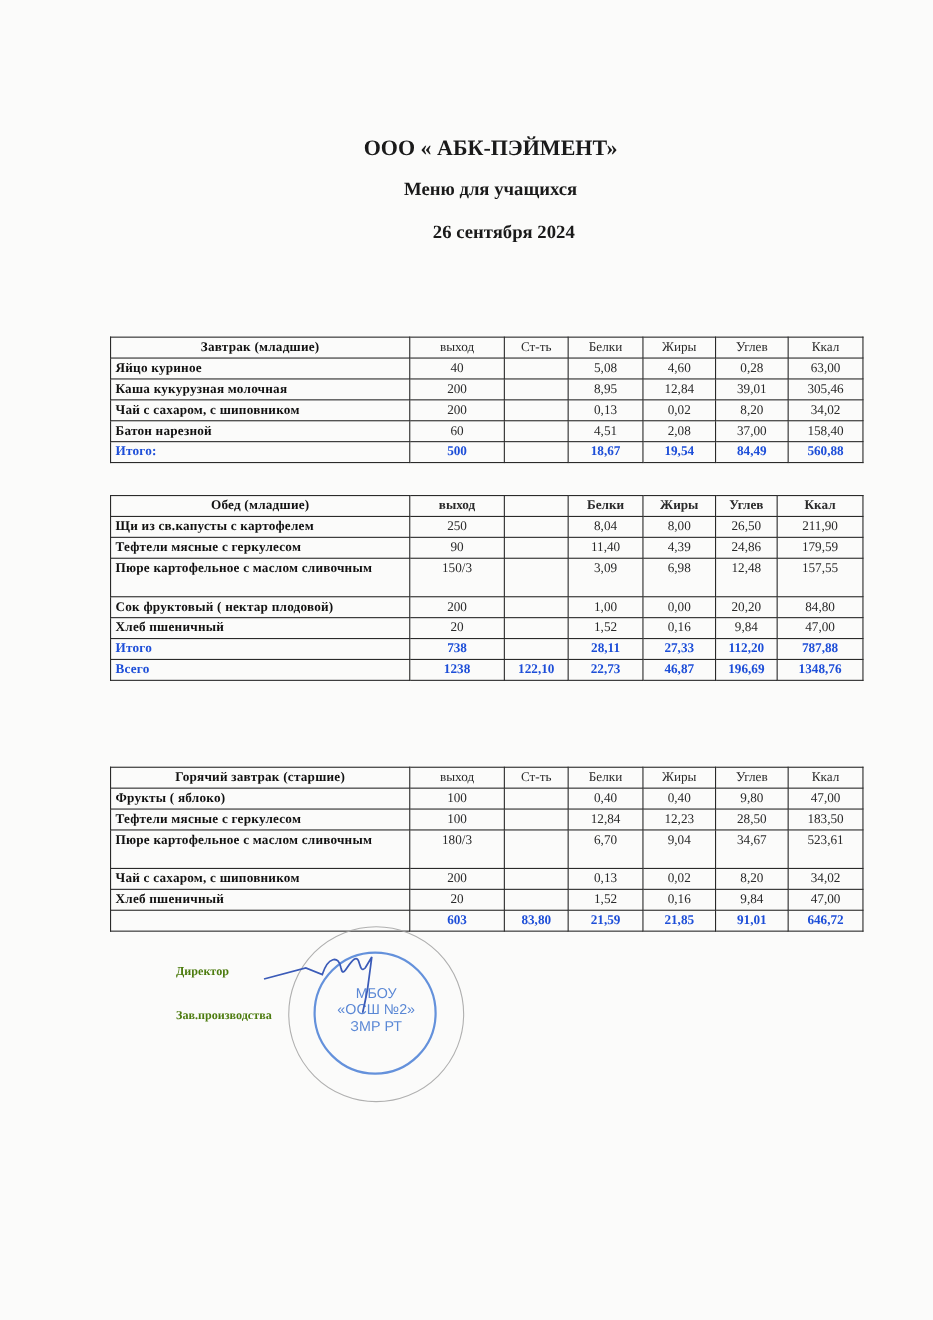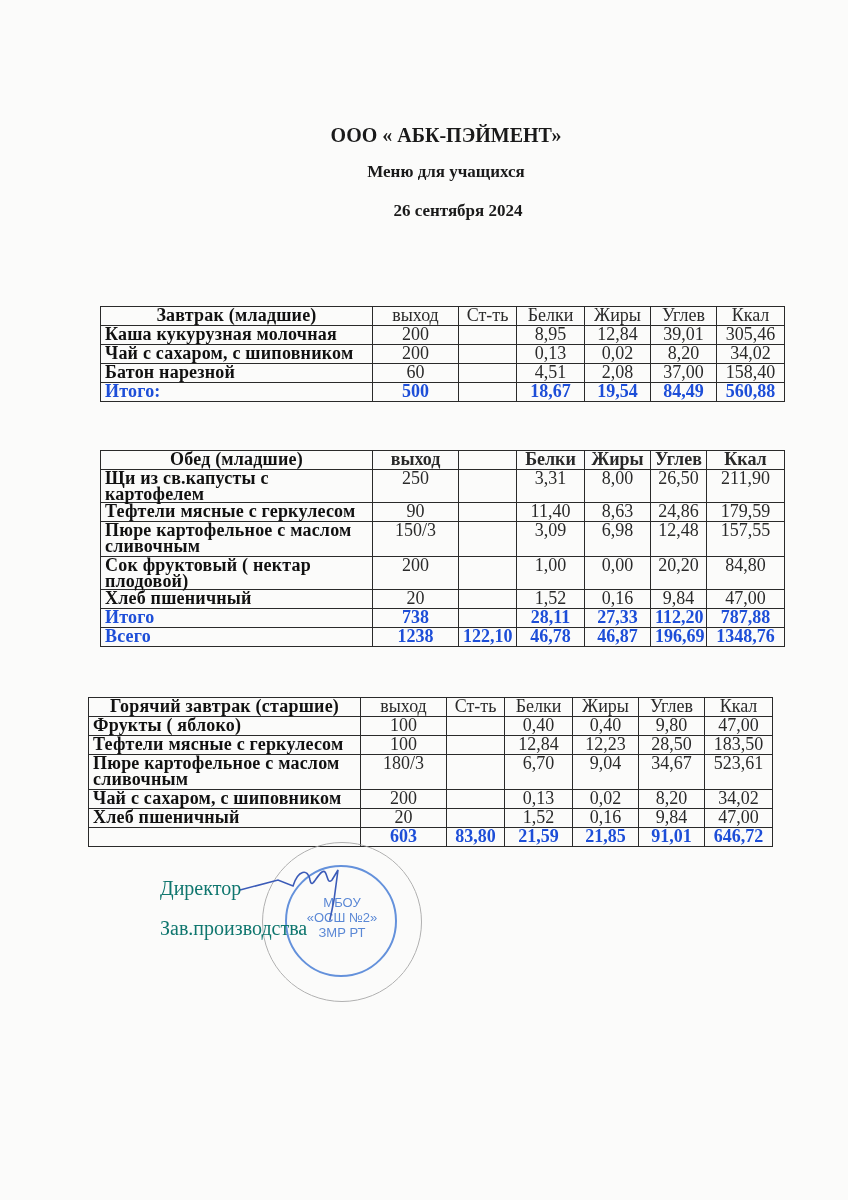--- a/index.html
+++ b/index.html
@@ -19,7 +19,7 @@
   table.menu {
     position: absolute;
     border-collapse: collapse;
-    font-size: 18px;
+    font-size: 12px;
     table-layout: fixed;
   }
   table.menu td {

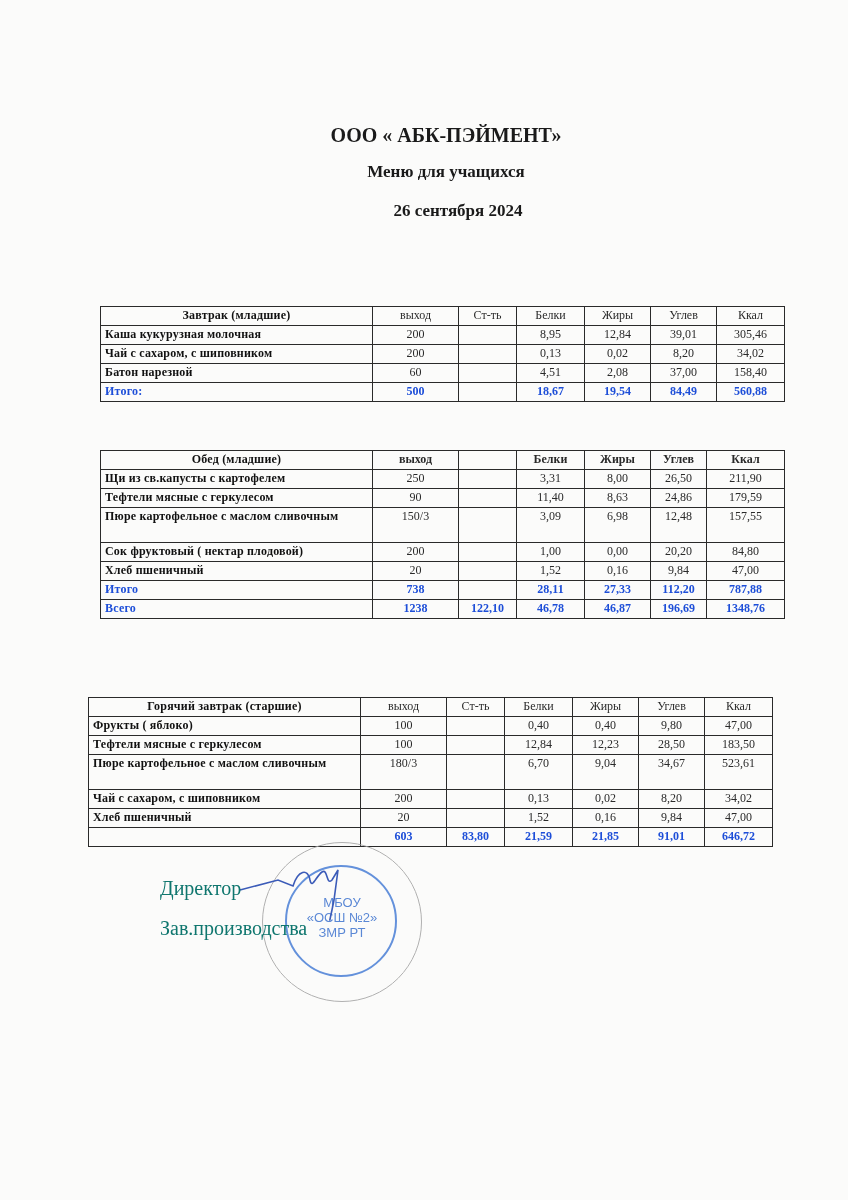--- a/index.html
+++ b/index.html
@@ -89,6 +89,15 @@
     <td>Ккал</td>
   </tr>
   <tr>
+    <td class="name">Яйцо куриное</td>
+    <td>40</td>
+    <td></td>
+    <td>5,08</td>
+    <td>4,60</td>
+    <td>0,28</td>
+    <td>63,00</td>
+  </tr>
+  <tr>
     <td class="name">Каша кукурузная молочная</td>
     <td>200</td>
     <td></td>

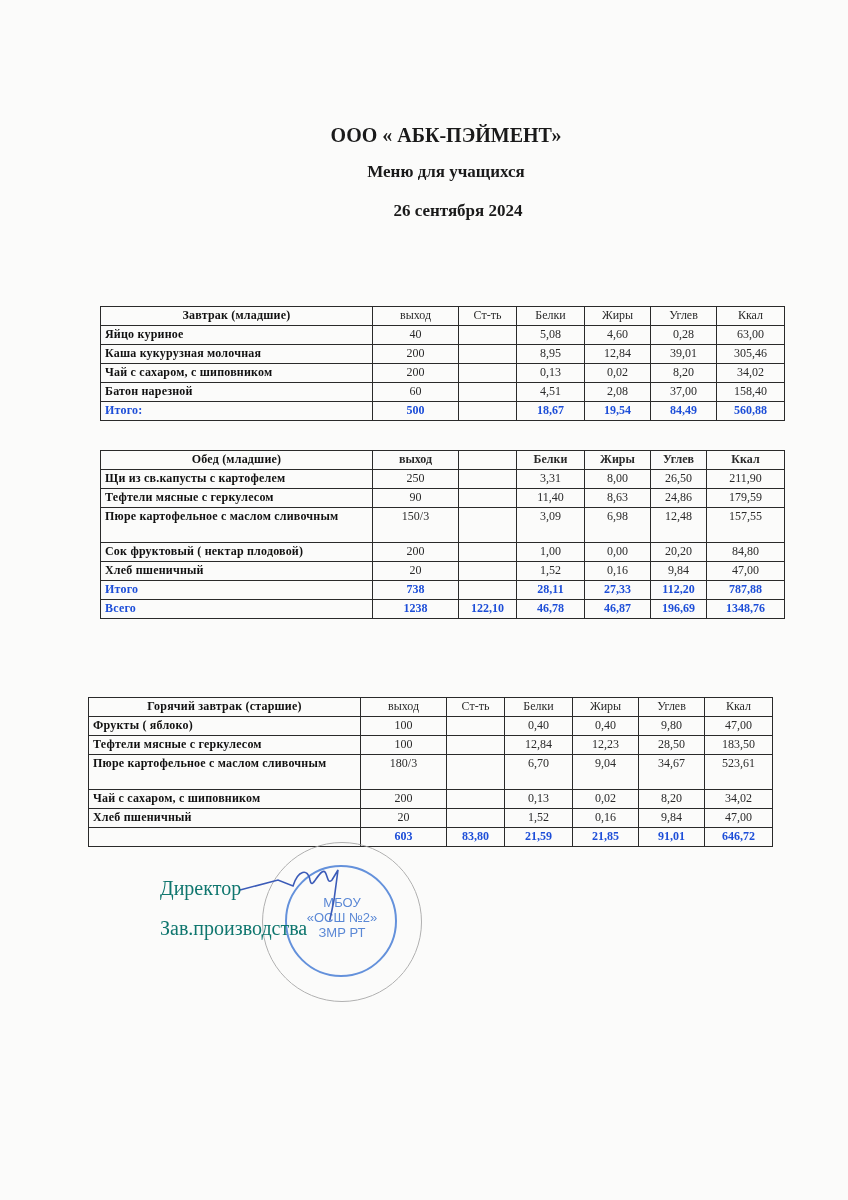--- a/index.html
+++ b/index.html
@@ -160,7 +160,7 @@
     <td class="name">Щи из св.капусты с картофелем</td>
     <td>250</td>
     <td></td>
-    <td>3,31</td>
+    <td>8,04</td>
     <td>8,00</td>
     <td>26,50</td>
     <td>211,90</td>

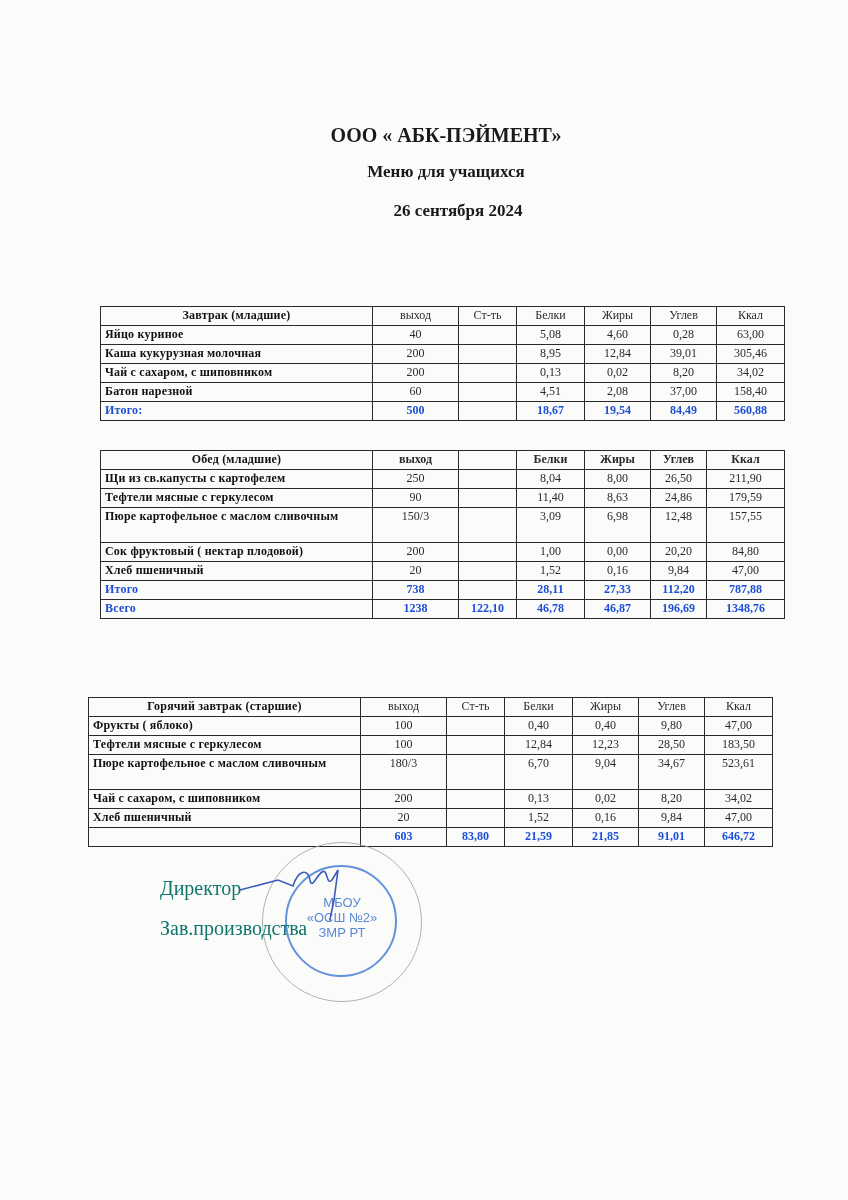--- a/index.html
+++ b/index.html
@@ -170,7 +170,7 @@
     <td>90</td>
     <td></td>
     <td>11,40</td>
-    <td>8,63</td>
+    <td>4,39</td>
     <td>24,86</td>
     <td>179,59</td>
   </tr>

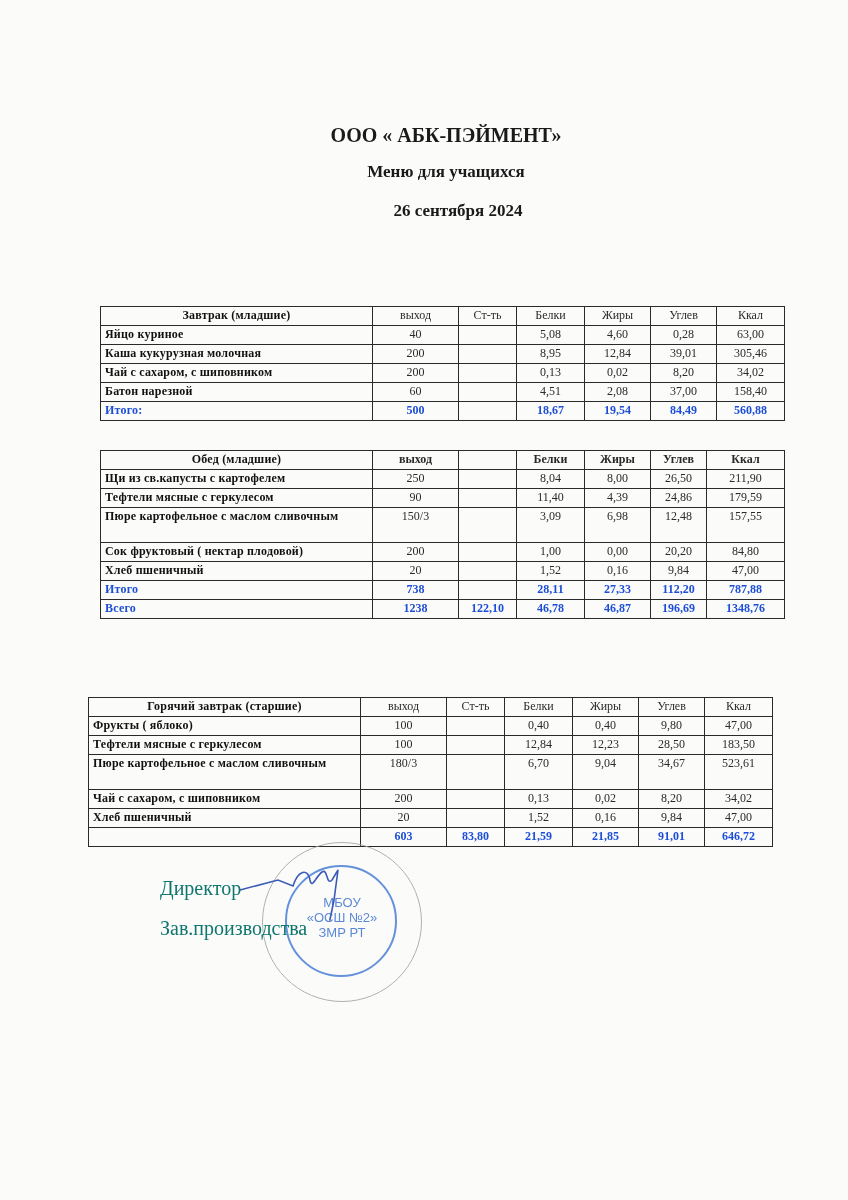--- a/index.html
+++ b/index.html
@@ -214,7 +214,7 @@
     <td class="name">Всего</td>
     <td>1238</td>
     <td>122,10</td>
-    <td>46,78</td>
+    <td>22,73</td>
     <td>46,87</td>
     <td>196,69</td>
     <td>1348,76</td>

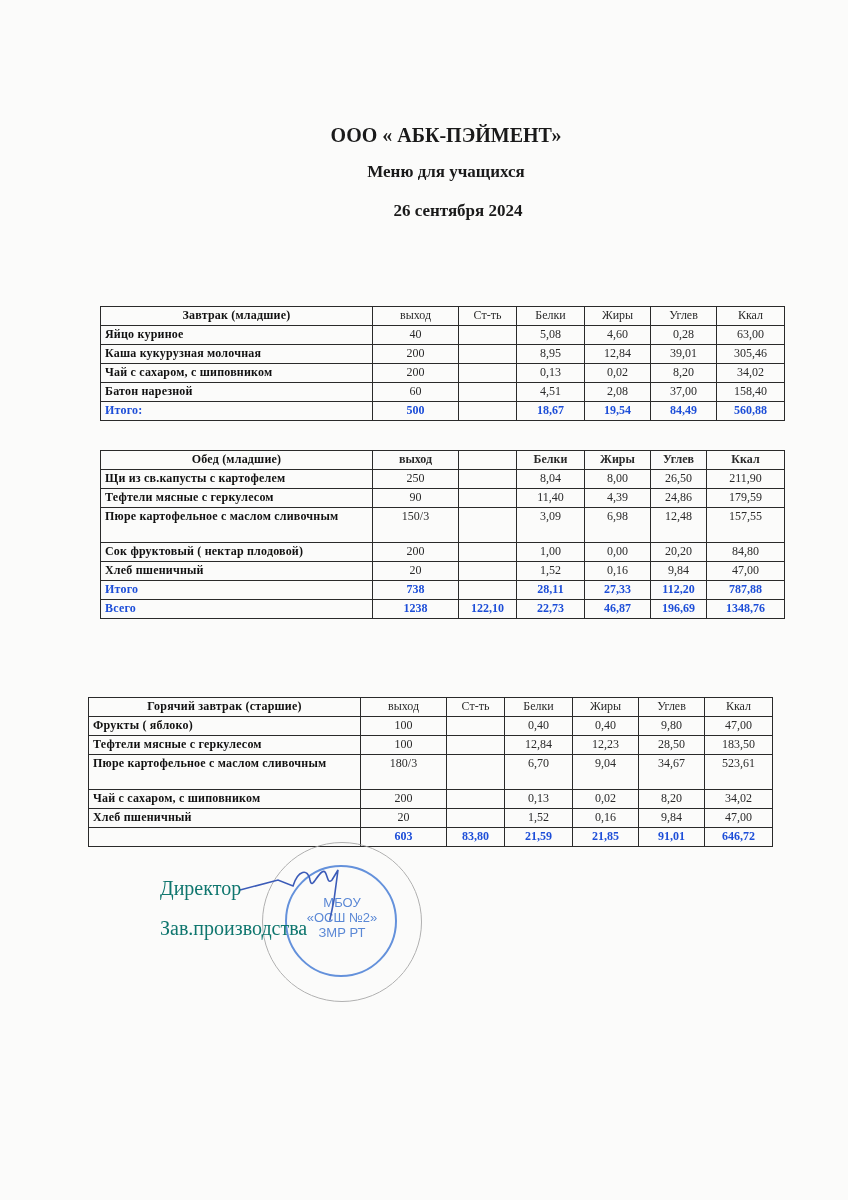--- a/index.html
+++ b/index.html
@@ -40,7 +40,7 @@
 
   #t1 { left: 100px; top: 306px; width: 684px; }
   #t2 { left: 100px; top: 450px; width: 684px; }
-  #t3 { left: 88px; top: 697px; width: 684px; }
+  #t3 { left: 100px; top: 697px; width: 684px; }
 
   .sig { position: absolute; font-weight: normal; font-size: 20px; color: #0f766e; }
   .sig.dir { left: 160px; top: 877px; }

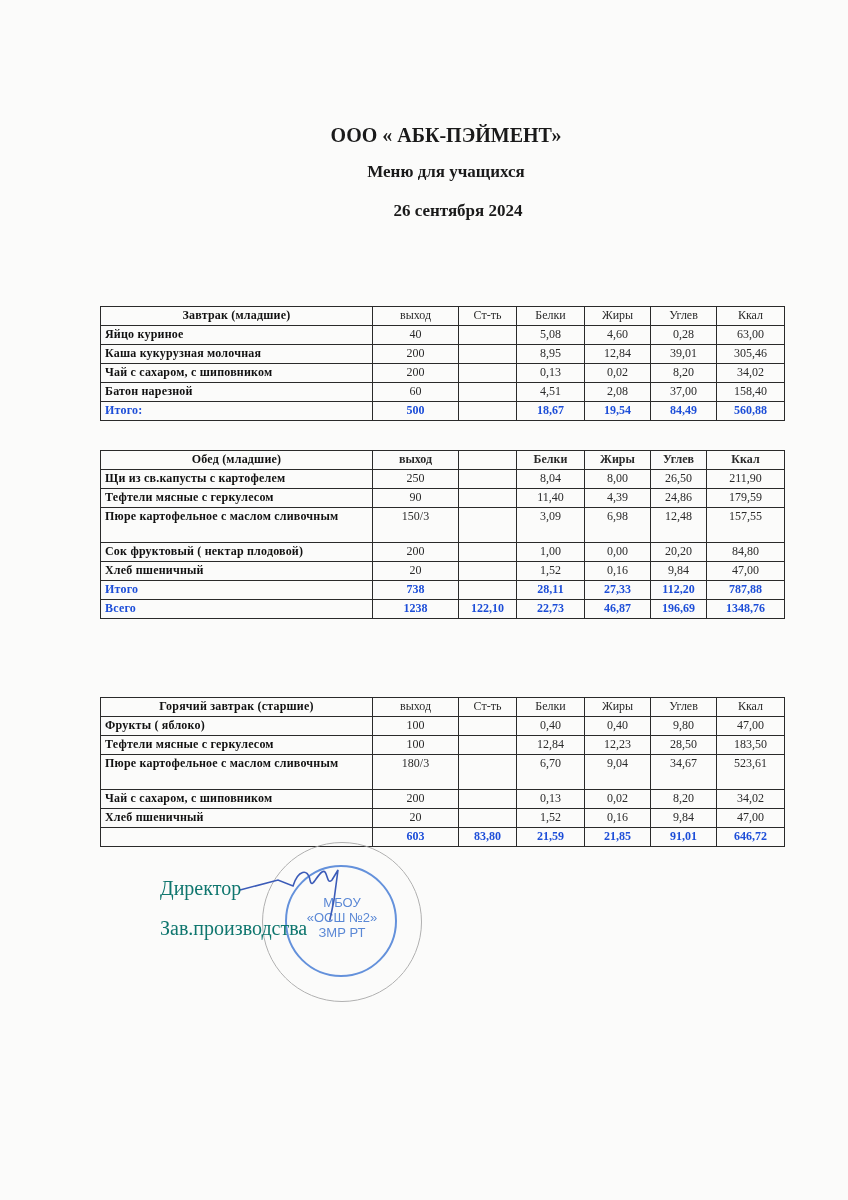--- a/index.html
+++ b/index.html
@@ -42,7 +42,7 @@
   #t2 { left: 100px; top: 450px; width: 684px; }
   #t3 { left: 100px; top: 697px; width: 684px; }
 
-  .sig { position: absolute; font-weight: normal; font-size: 20px; color: #0f766e; }
+  .sig { position: absolute; font-weight: bold; font-size: 11px; color: #4d7c0f; }
   .sig.dir { left: 160px; top: 877px; }
   .sig.zav { left: 160px; top: 917px; }
 

